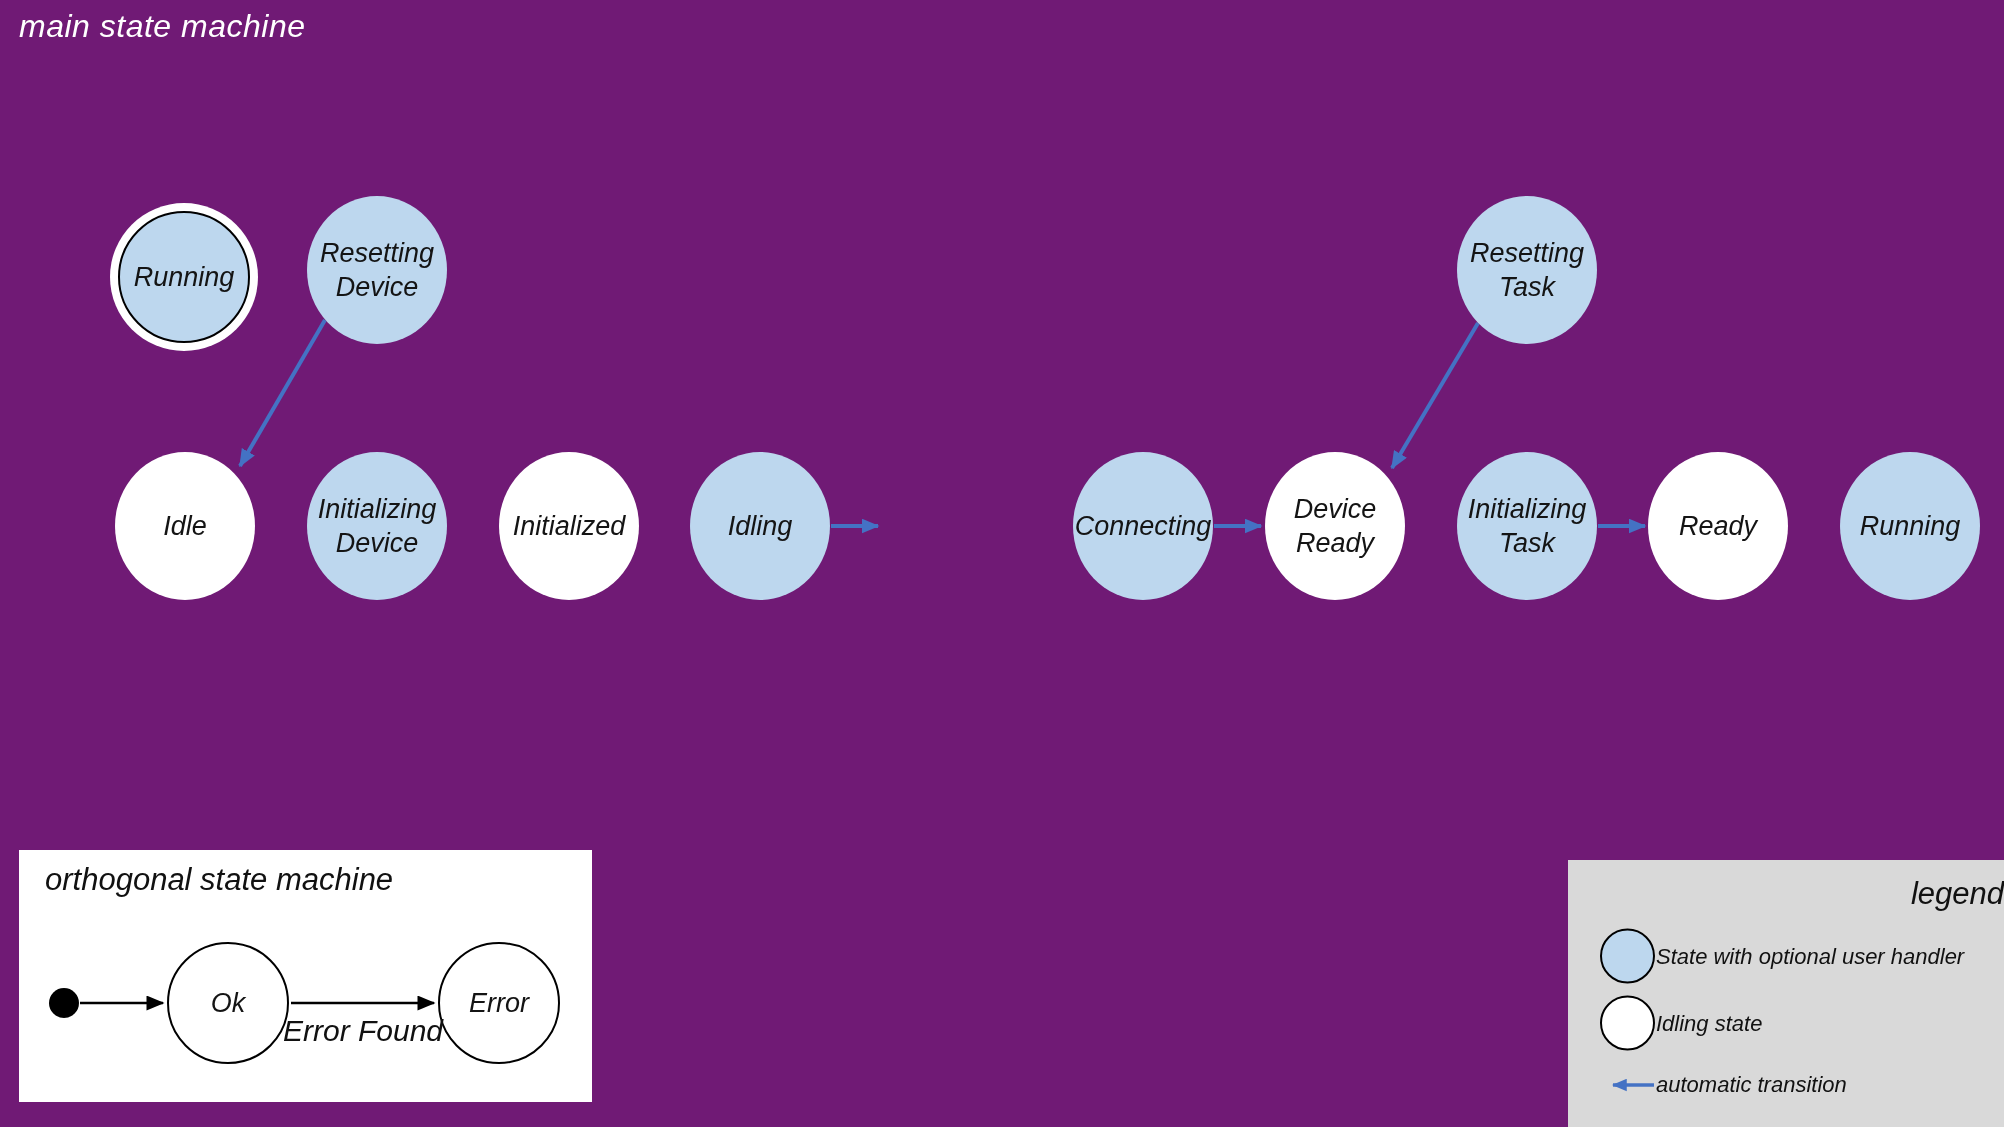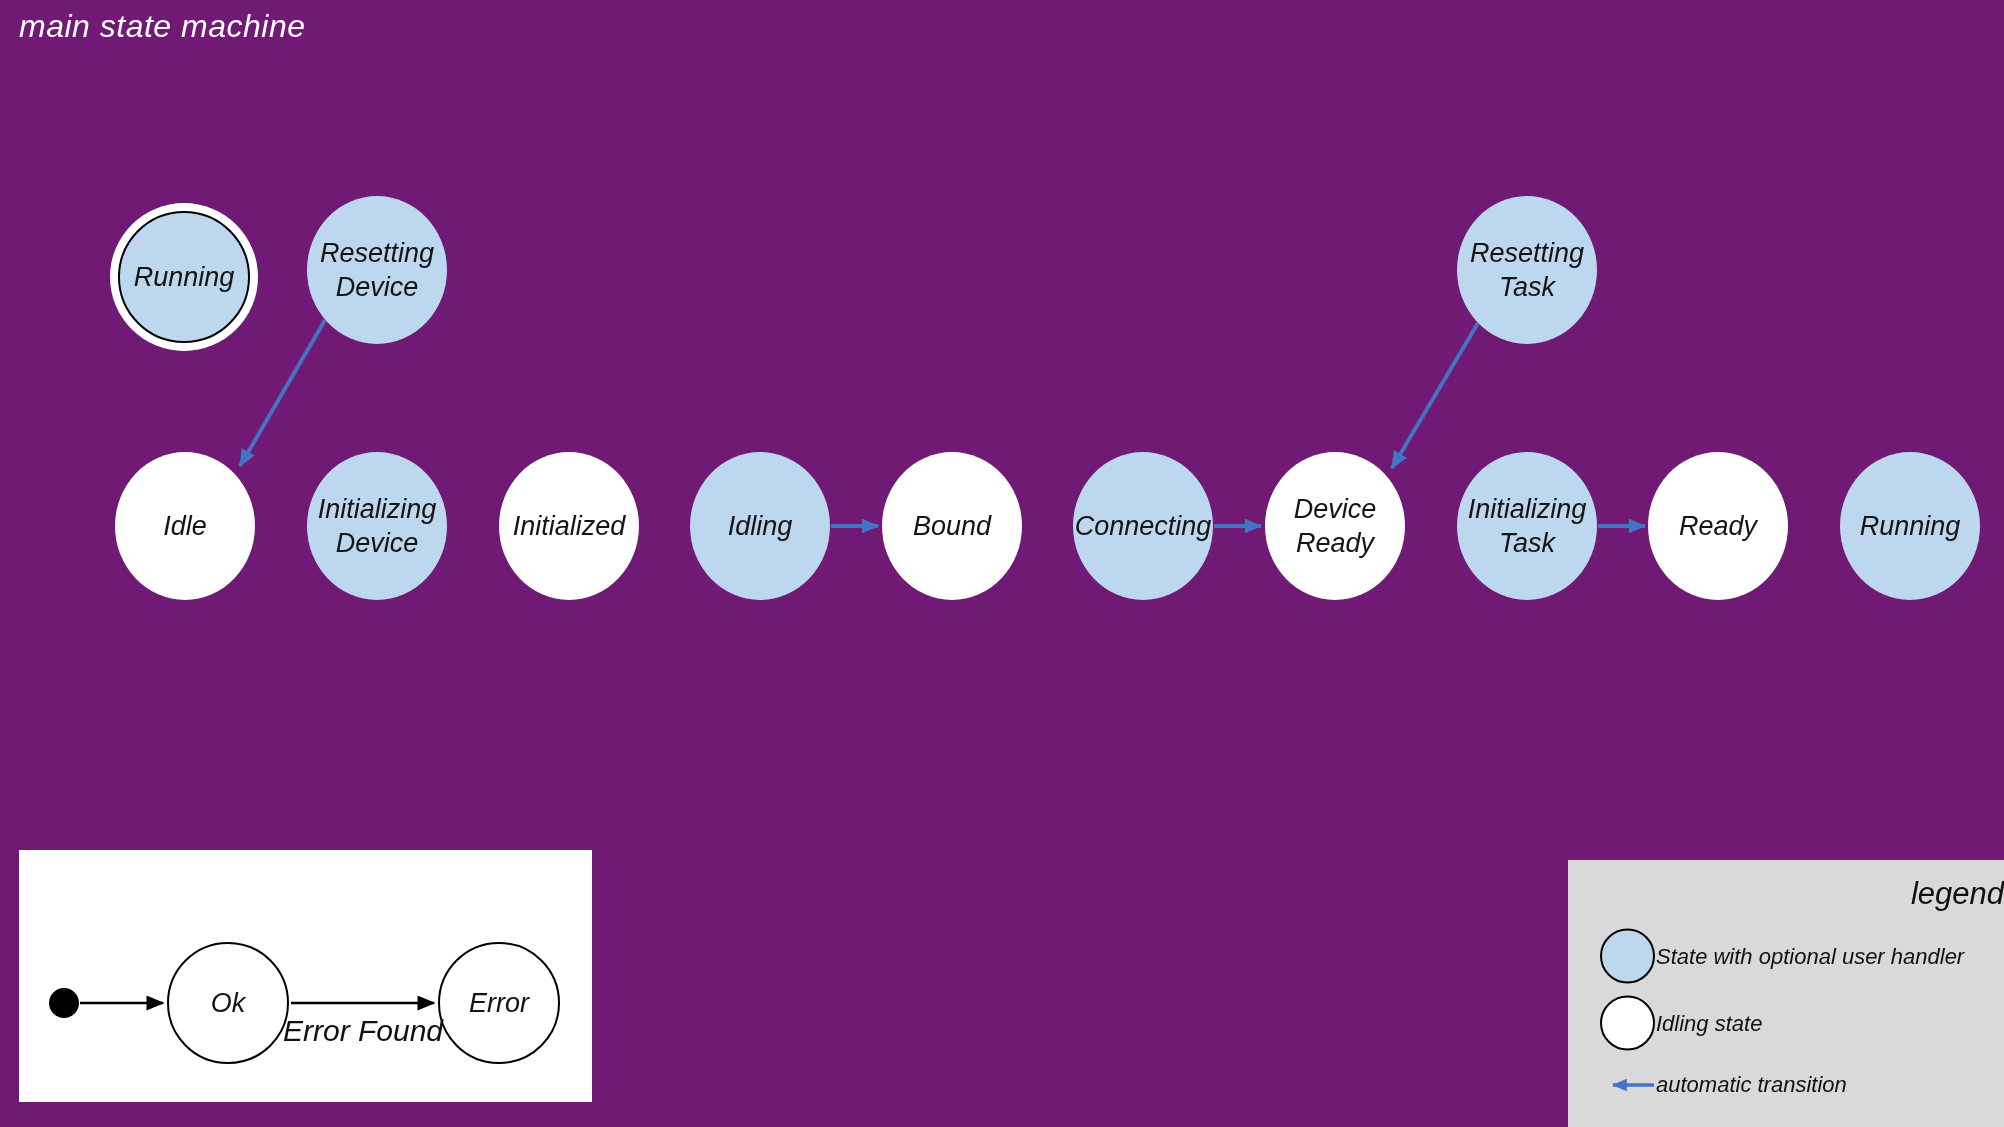--- a/index.html
+++ b/index.html
@@ -174,7 +174,6 @@
 Device</div>
   <div class="state state--idling" style="left:499px; top:452px;">Initialized</div>
   <div class="state state--handler" style="left:690px; top:452px;">Idling</div>
-  <div class="state state--idling" style="left:882px; top:452px;">Bound</div>
   <div class="state state--handler" style="left:1073px; top:452px;">Connecting</div>
   <div class="state state--idling" style="left:1265px; top:452px;">Device
 Ready</div>

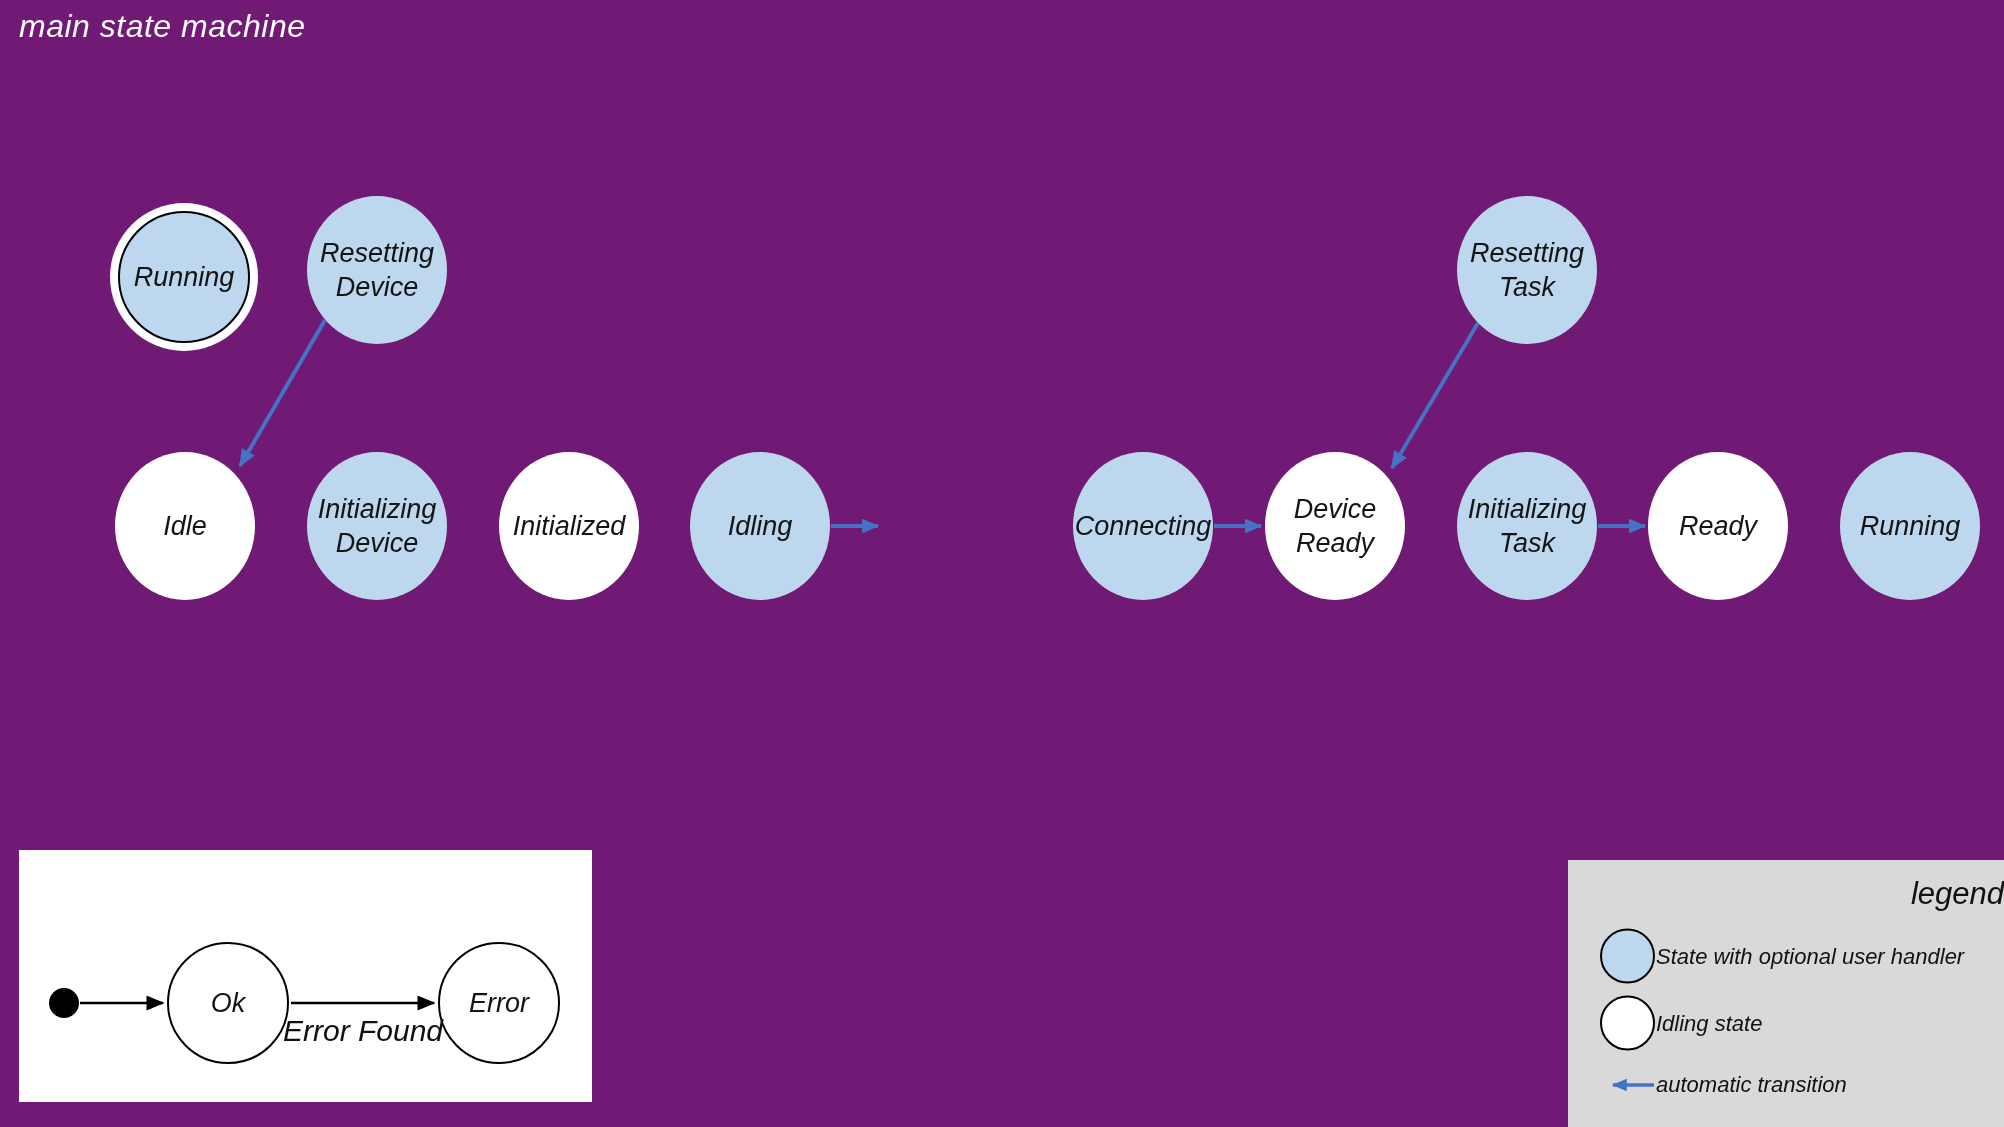--- a/index.html
+++ b/index.html
@@ -183,6 +183,7 @@
   <div class="state state--handler" style="left:1840px; top:452px;">Running</div>
 
   <div class="panel ortho-panel">
+    <div class="ortho-title">orthogonal state machine</div>
     <svg class="ortho-svg" width="573" height="252" viewBox="0 0 573 252">
       <circle cx="45" cy="153" r="15" fill="#000000"></circle>
       <line x1="61" y1="153" x2="144" y2="153" stroke="#000000" stroke-width="2.5" marker-end="url(#mBlack)"></line>

